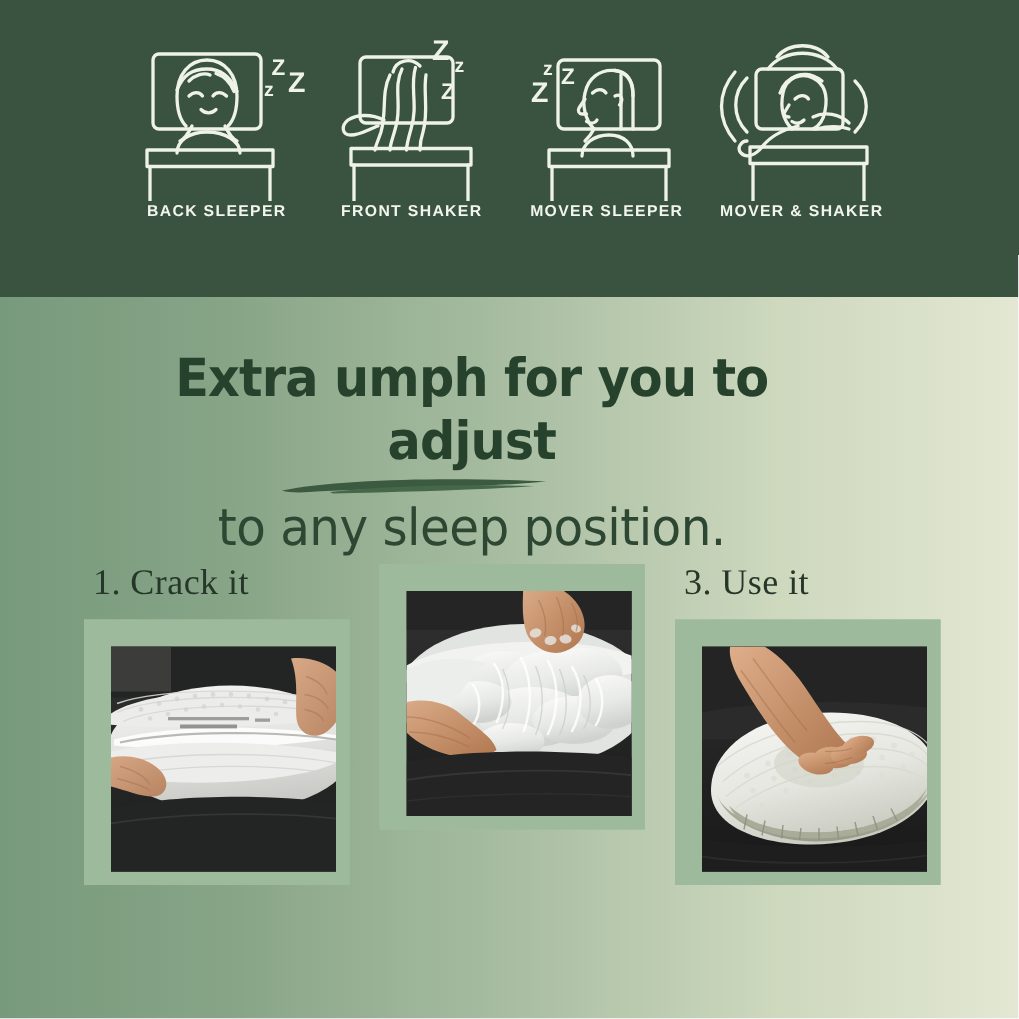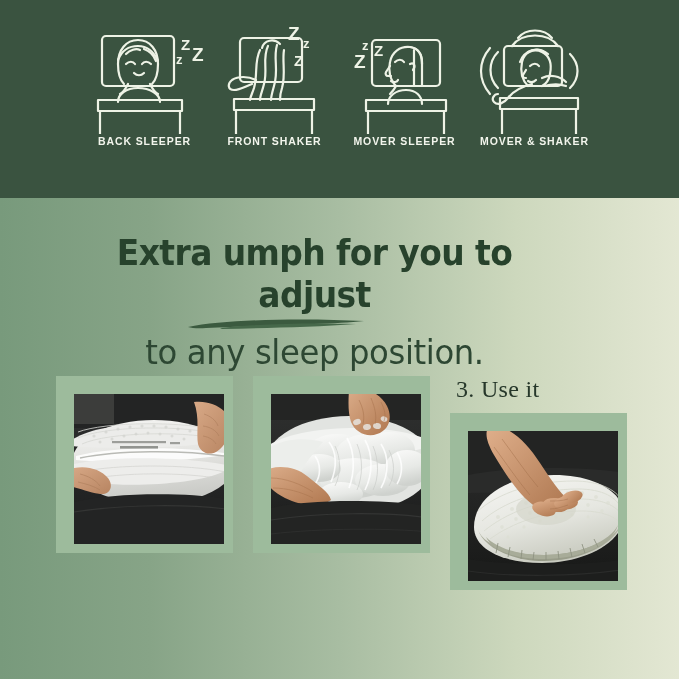--- a/index.html
+++ b/index.html
@@ -299,6 +299,7 @@
   <div id="steps-row">
 
     <div class="step">
+      <div class="step-title">1. Crack it</div>
       <div class="photo-frame">
         <div class="photo-inner">
           <svg class="photo-svg" width="159" height="159" viewBox="0 0 159 159">

